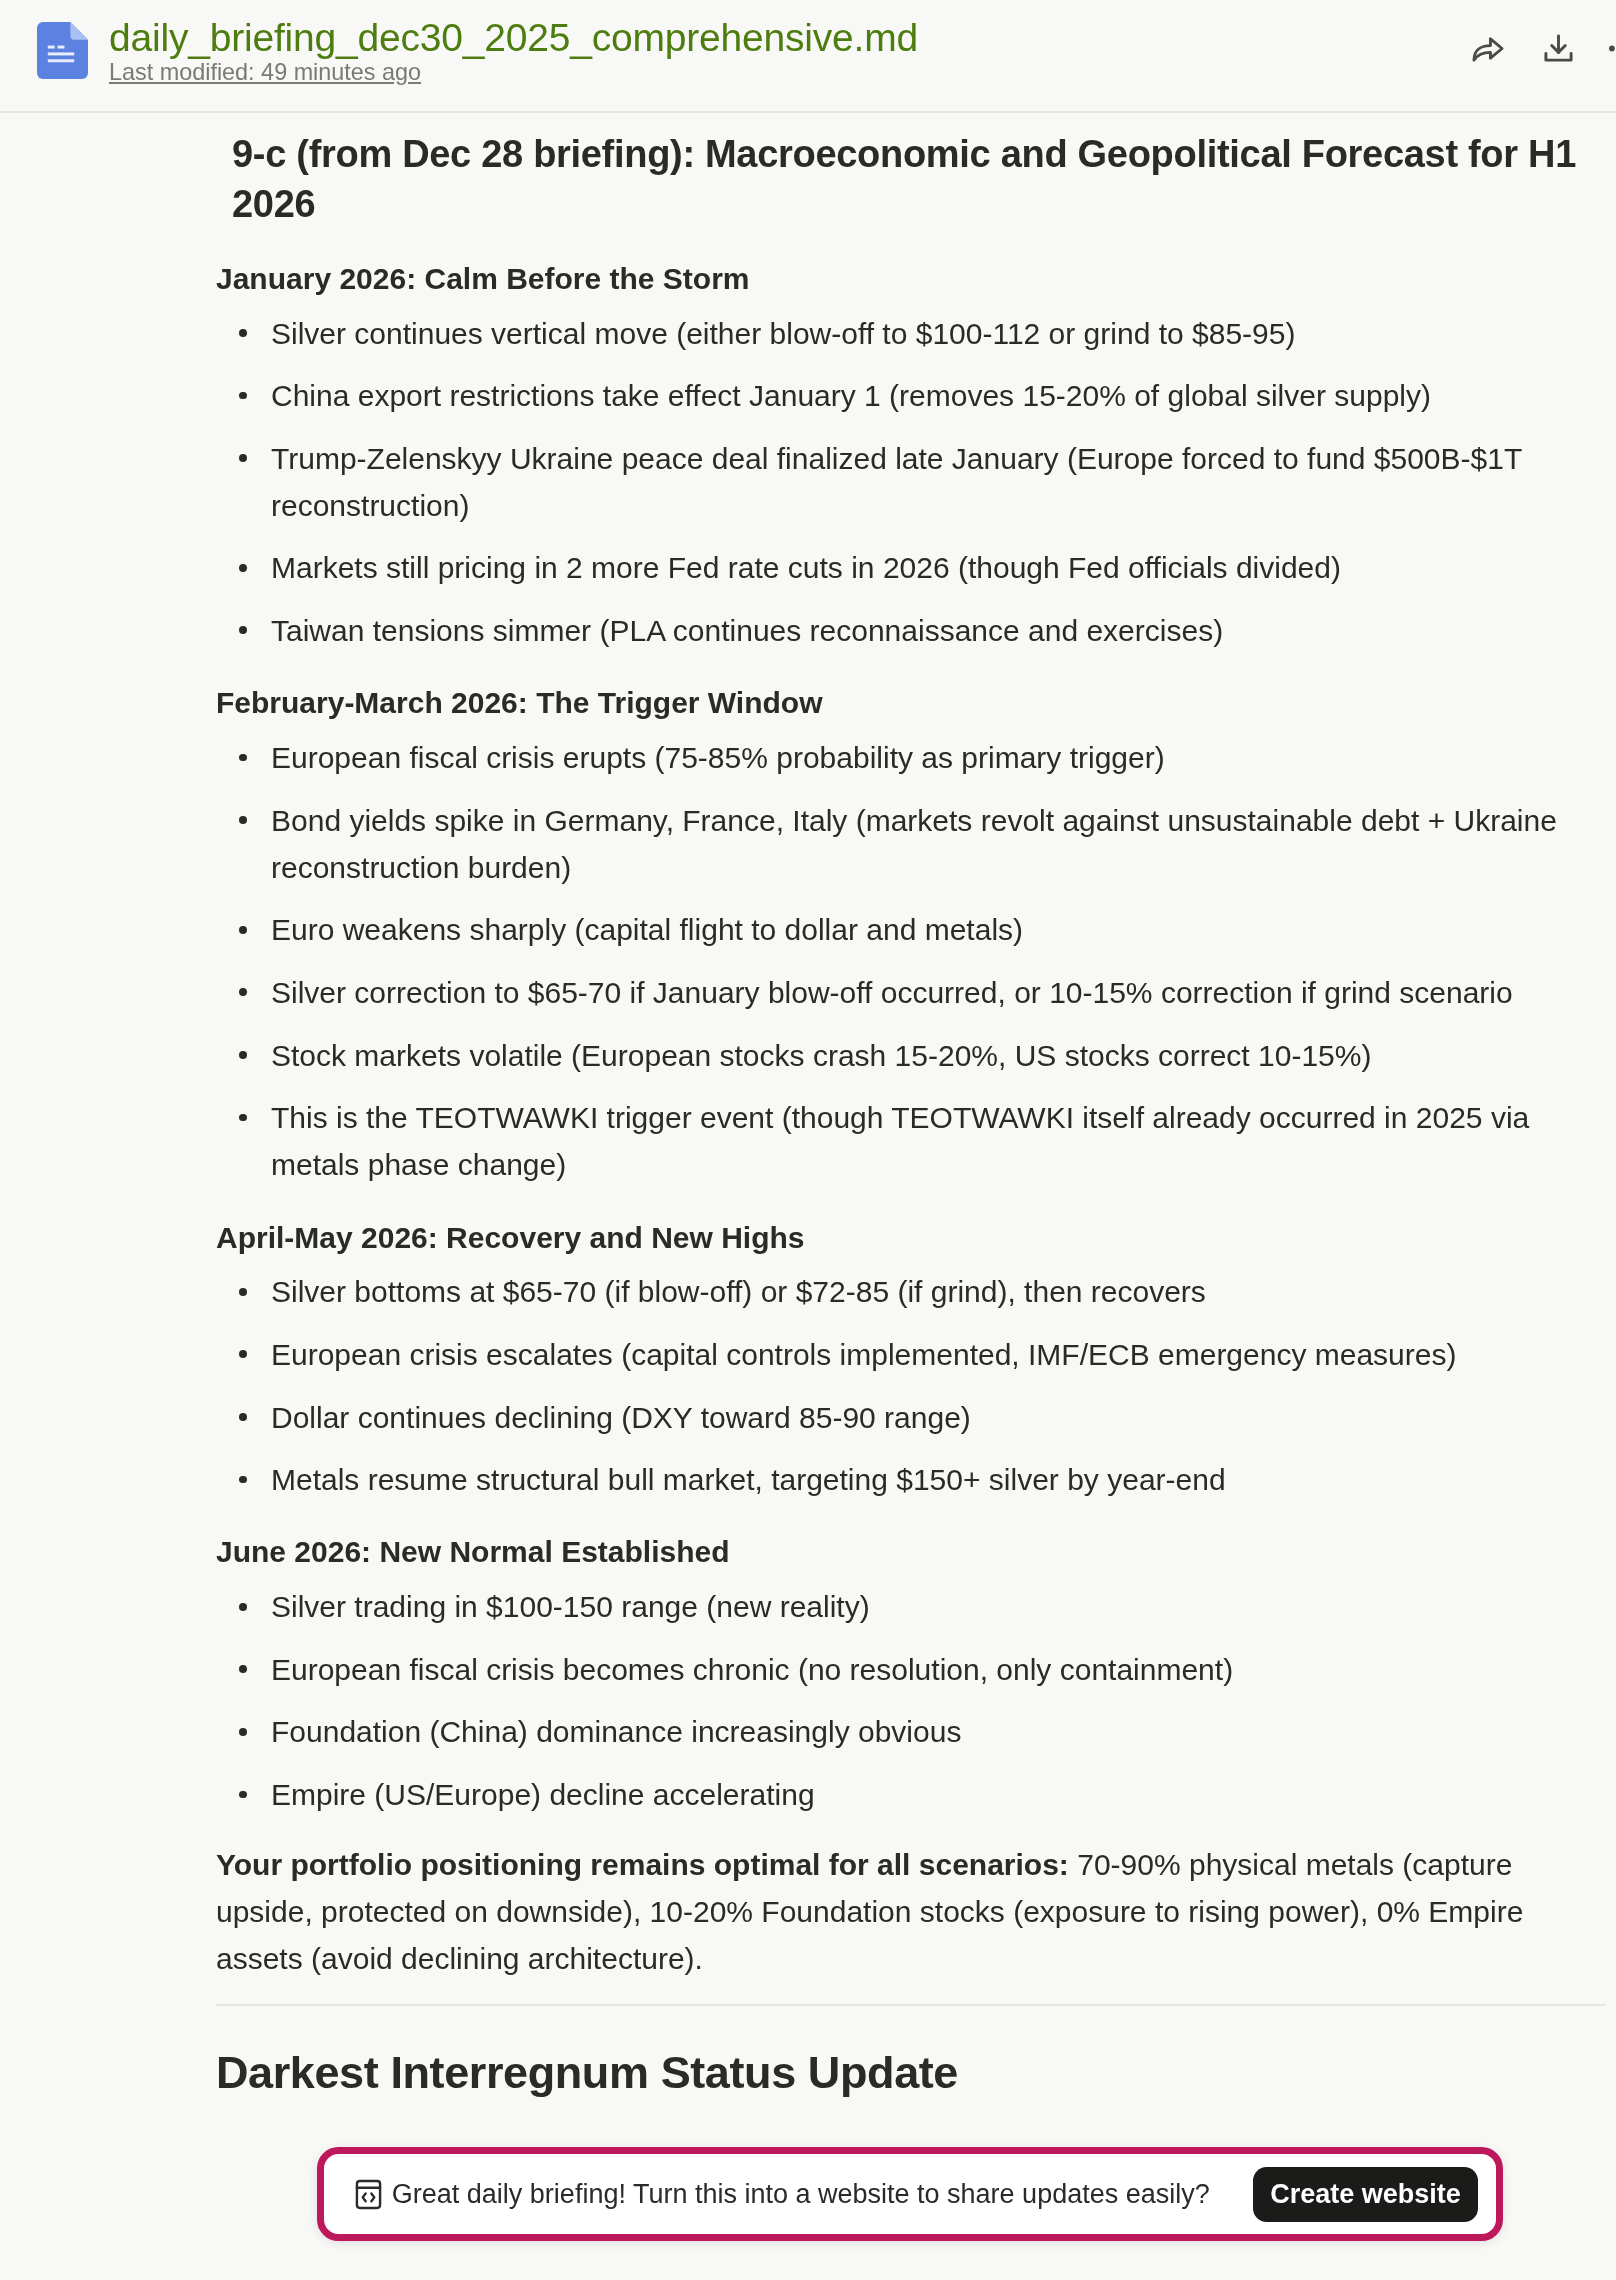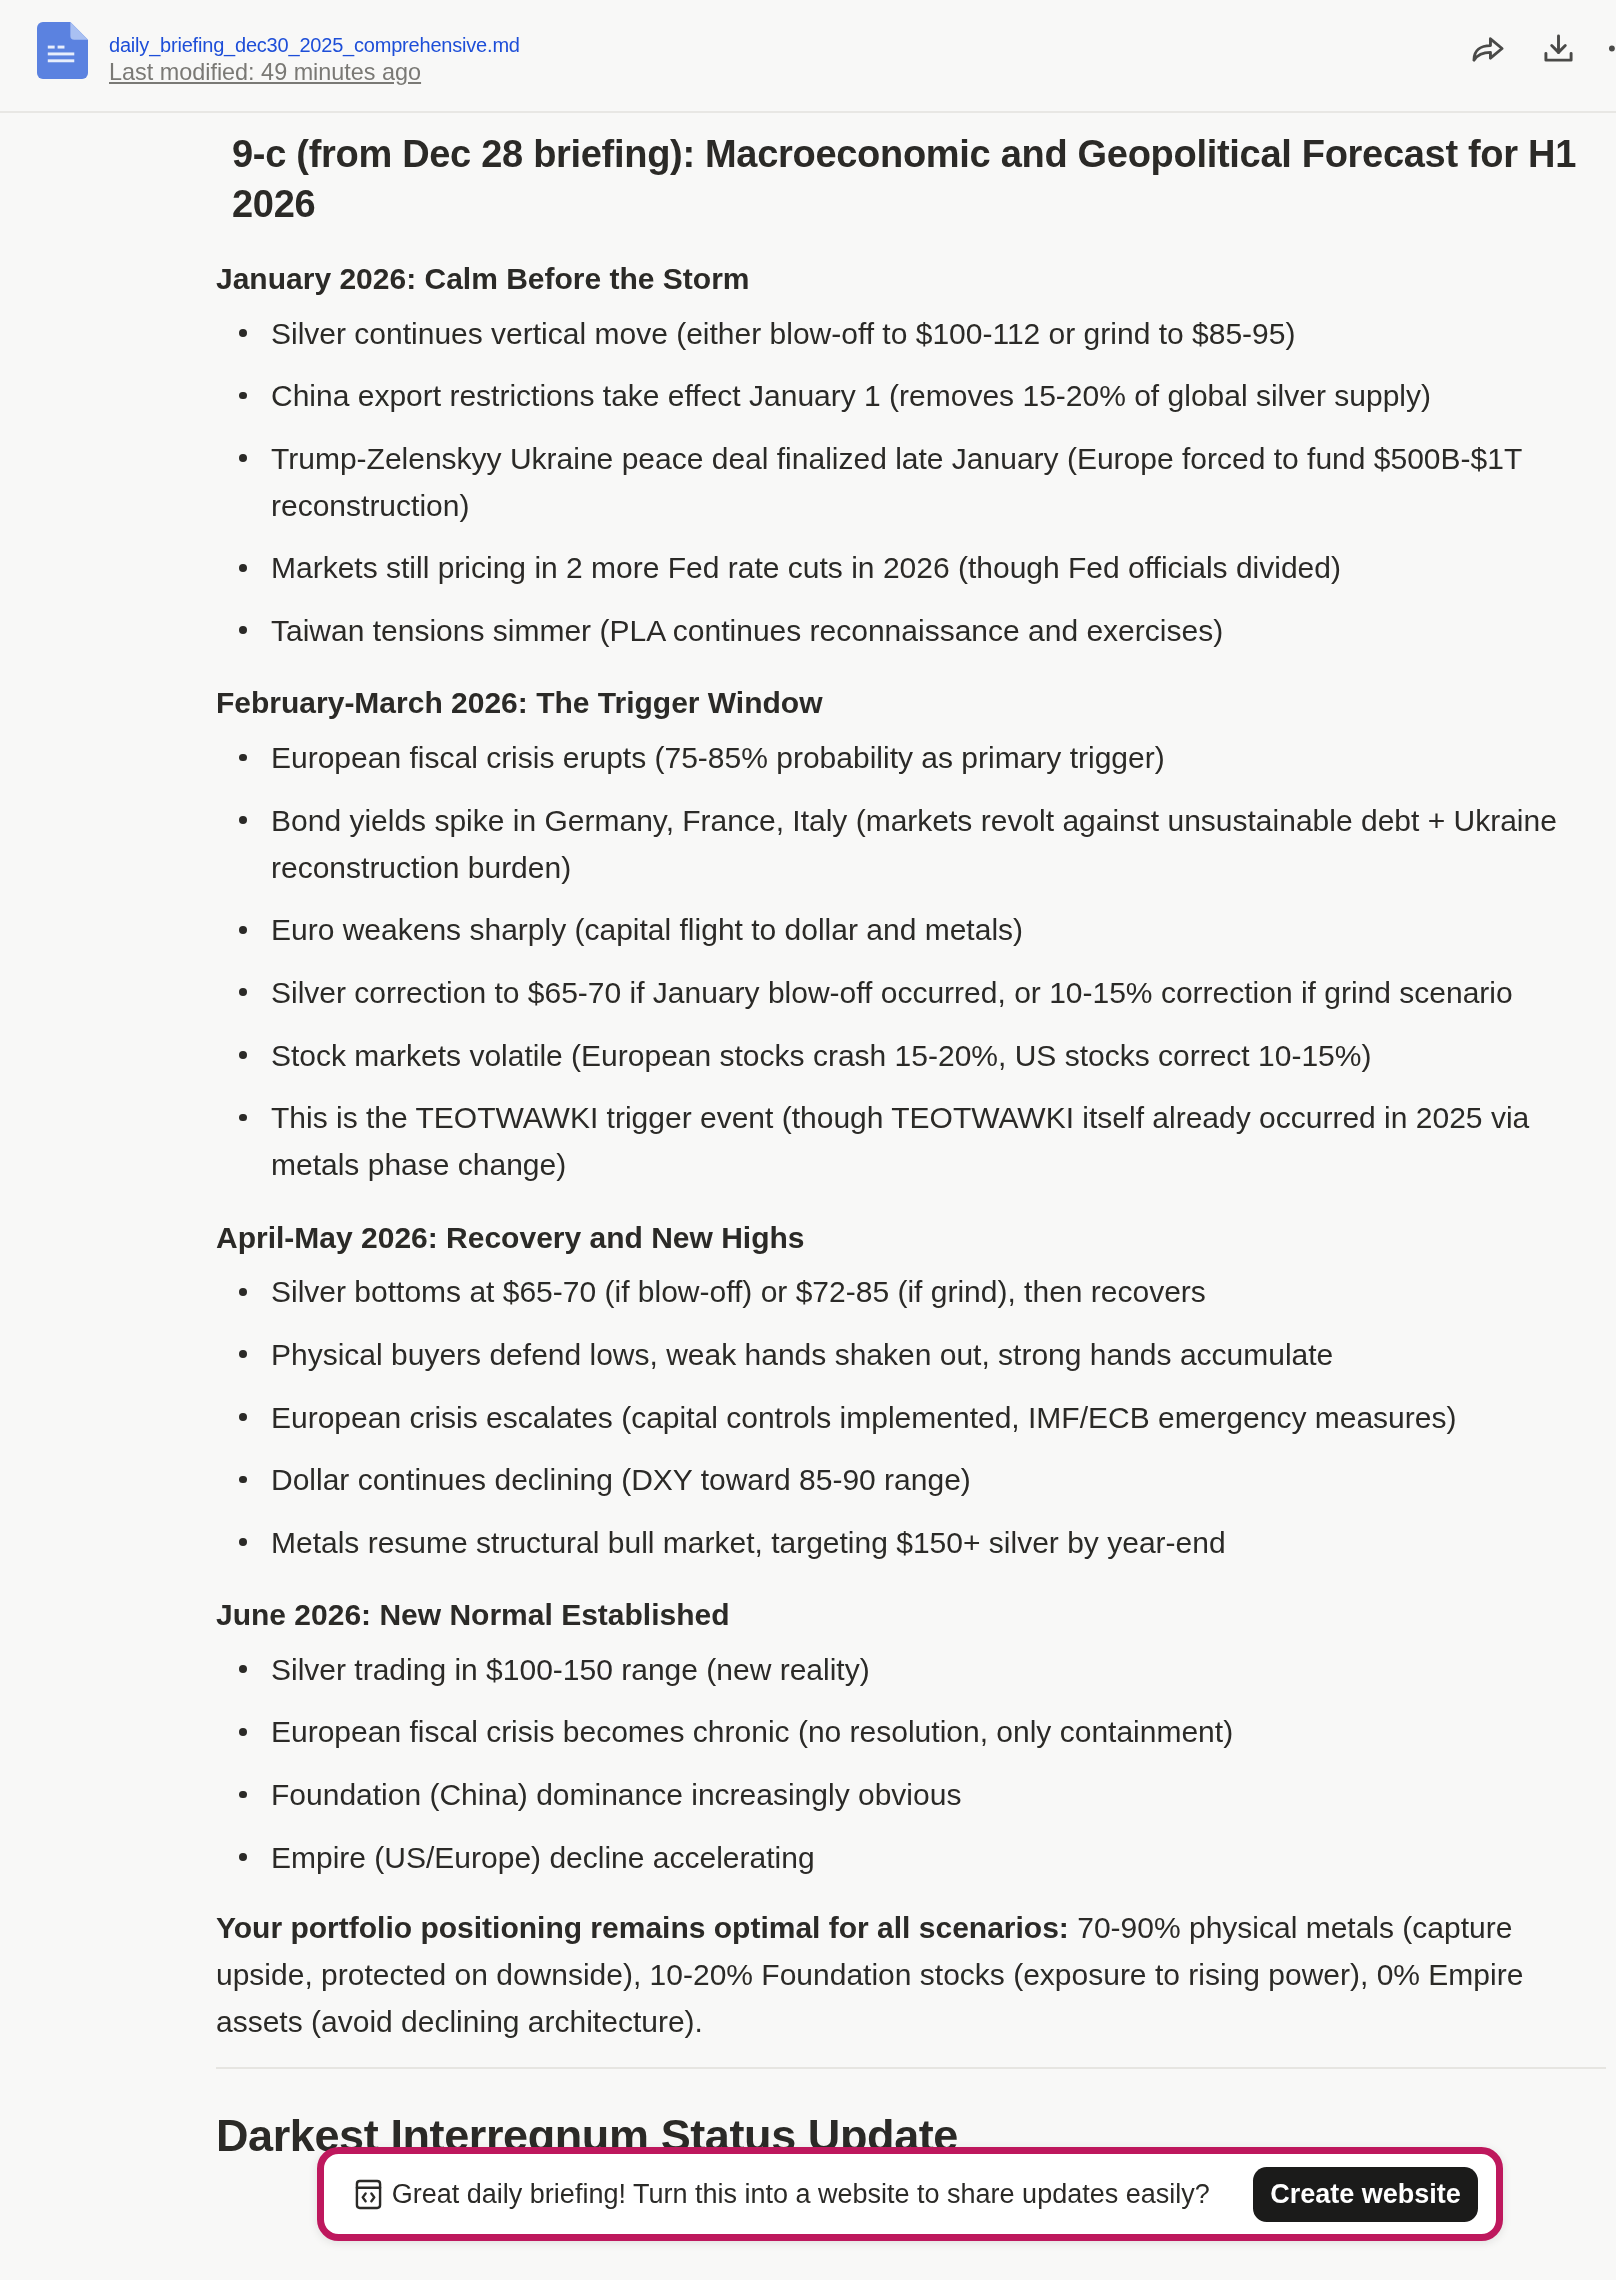--- a/index.html
+++ b/index.html
@@ -14,7 +14,7 @@
       z-index: 5;
     }
     .file-icon { position: absolute; left: 37px; top: 22.4px; width: 51px; height: 57px; }
-    .file-title { position: absolute; left: 109px; top: 15.6px; font-size: 20px; color: #1d4ed8; letter-spacing: -0.2px; white-space: nowrap; margin-top: 18px; }
+    .file-title { position: absolute; left: 109px; top: 15.6px; font-size: 39px; color: #4d7c0f; letter-spacing: -0.2px; white-space: nowrap; }
     .file-meta { position: absolute; left: 109px; top: 59px; font-size: 23.4px; color: #7a7975; white-space: nowrap; text-decoration: underline; }
     .hdr-btn { position: absolute; top: 27px; width: 47px; height: 47px; display: flex; align-items: center; justify-content: center; cursor: pointer; }
     .hdr-btn.share { left: 1465px; }

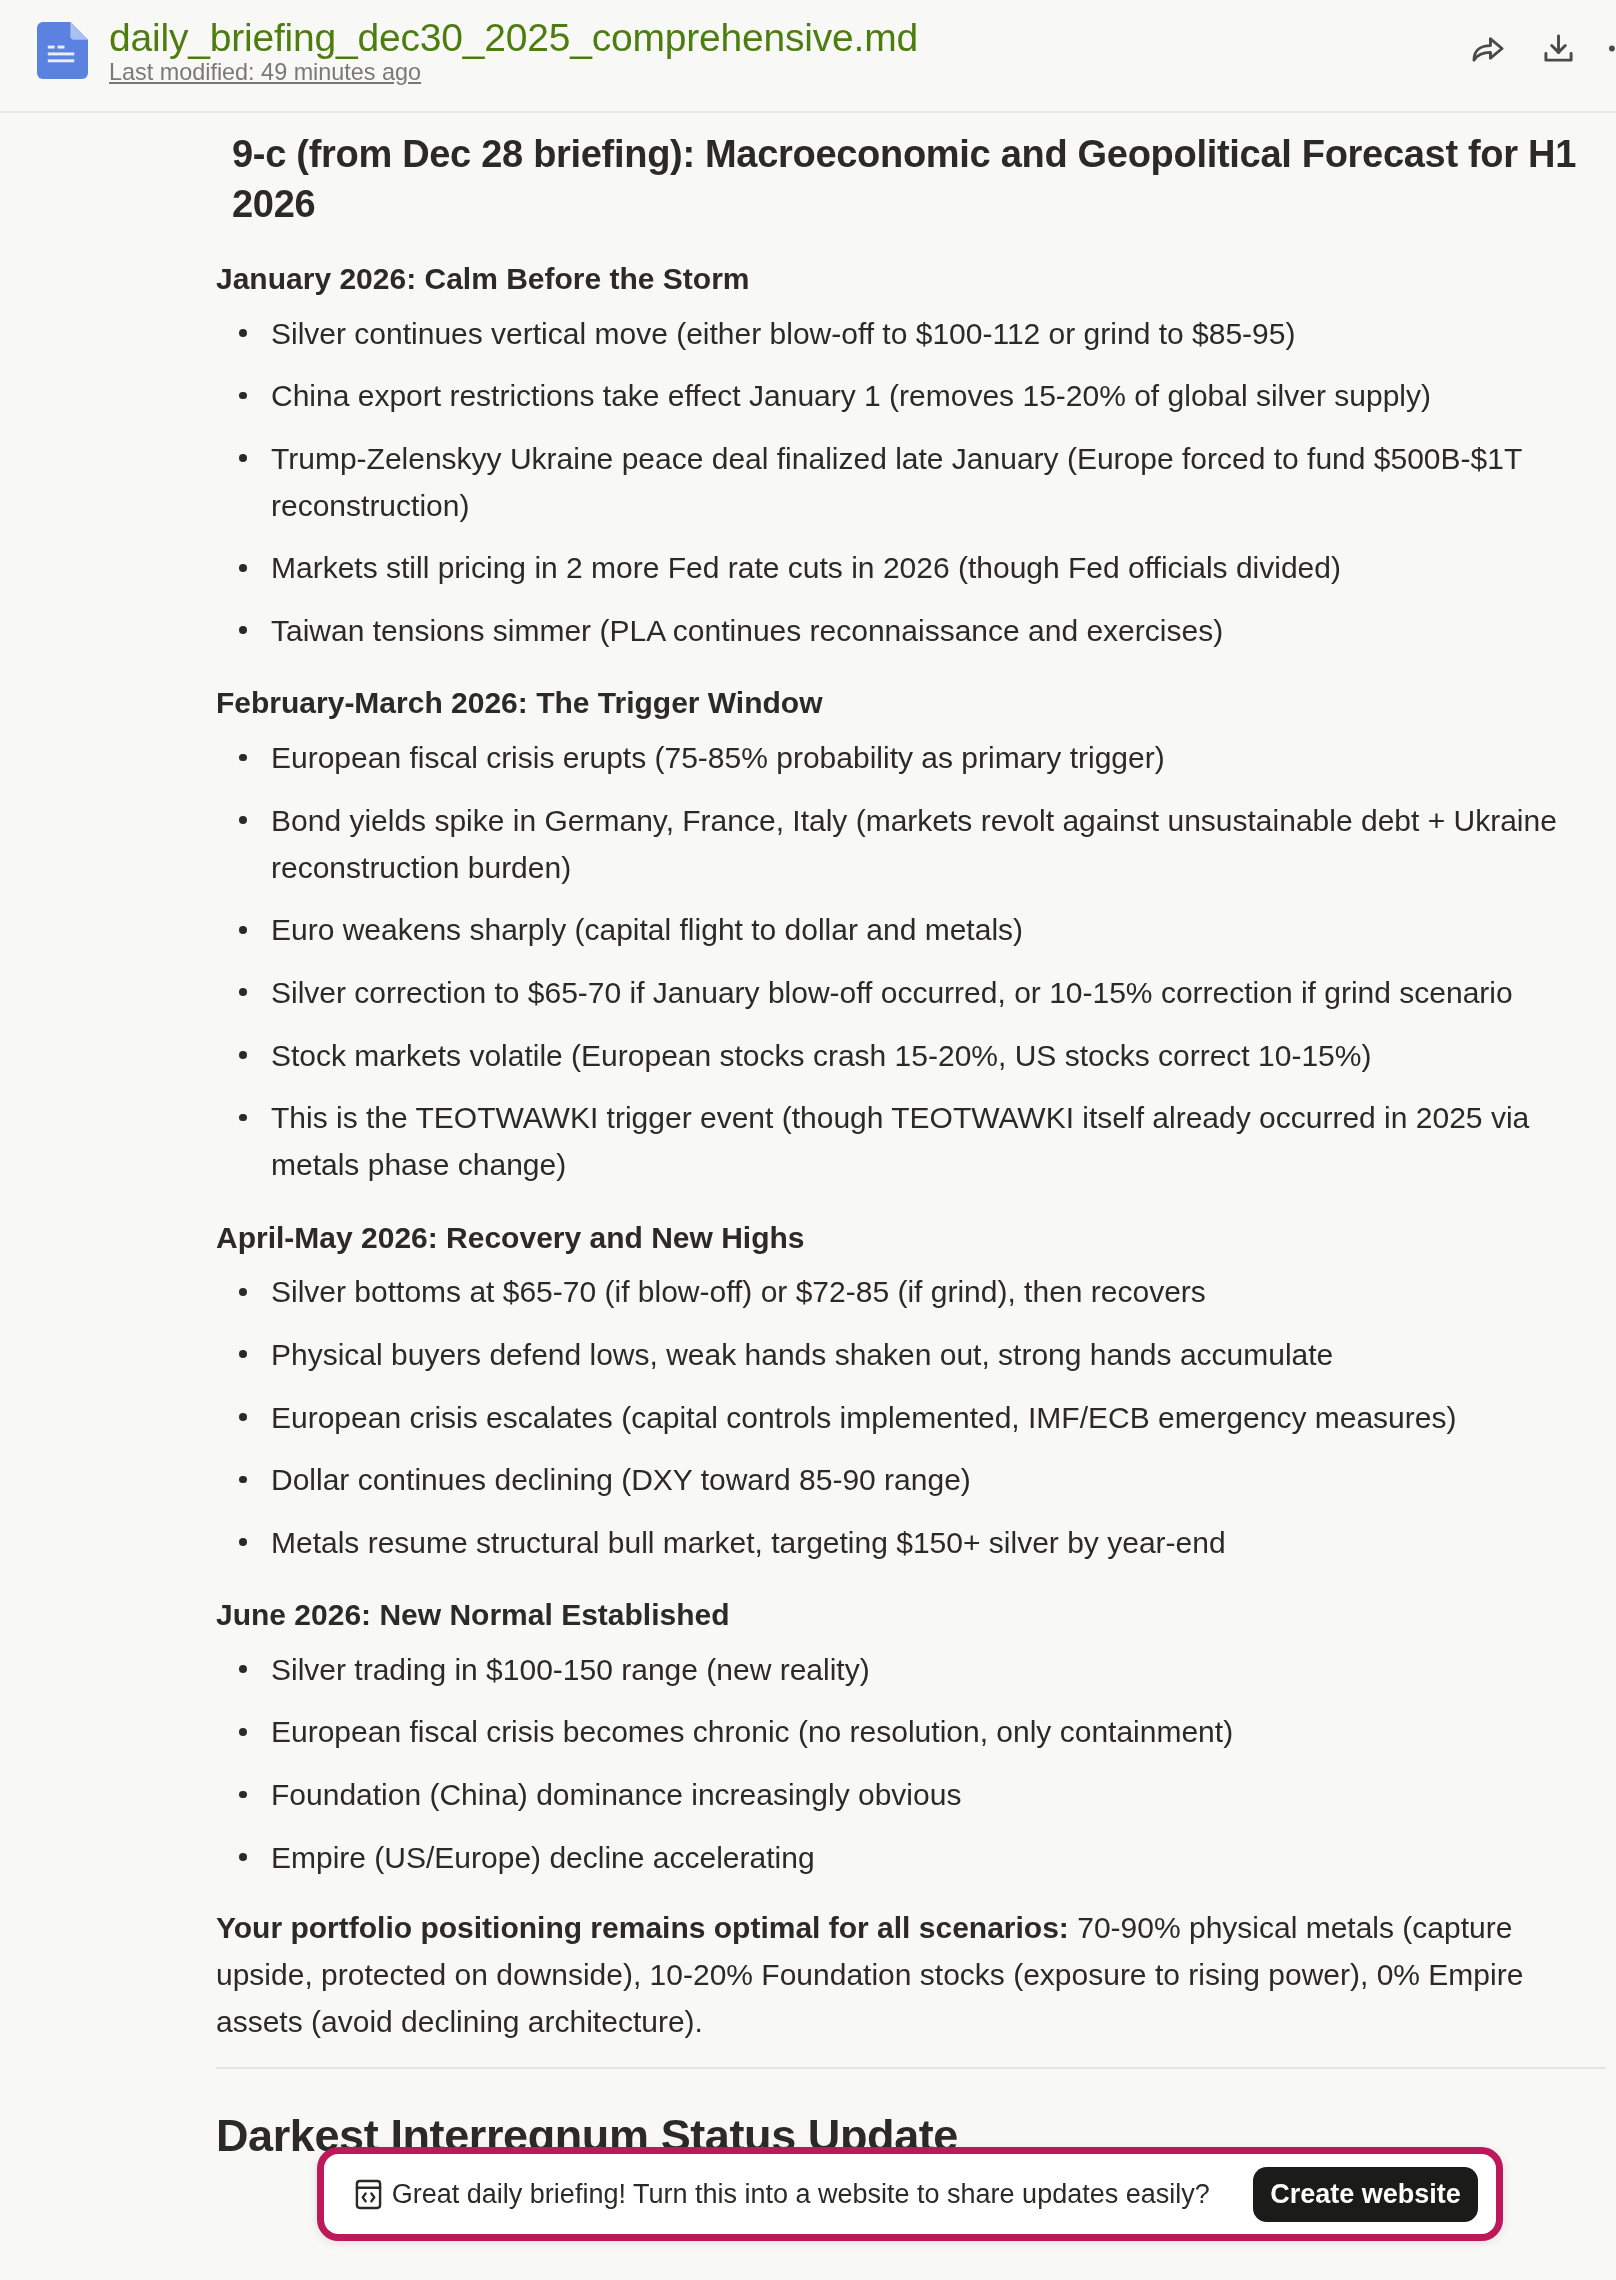--- a/index.html
+++ b/index.html
@@ -127,7 +127,6 @@
     <h3 class="sub-title">April-May 2026: Recovery and New Highs</h3>
     <ul class="bullets">
       <li>Silver bottoms at $65-70 (if blow-off) or $72-85 (if grind), then recovers</li>
-      <li>Physical buyers defend lows, weak hands shaken out, strong hands accumulate</li>
       <li>European crisis escalates (capital controls implemented, IMF/ECB emergency measures)</li>
       <li>Dollar continues declining (DXY toward 85-90 range)</li>
       <li>Metals resume structural bull market, targeting $150+ silver by year-end</li>

